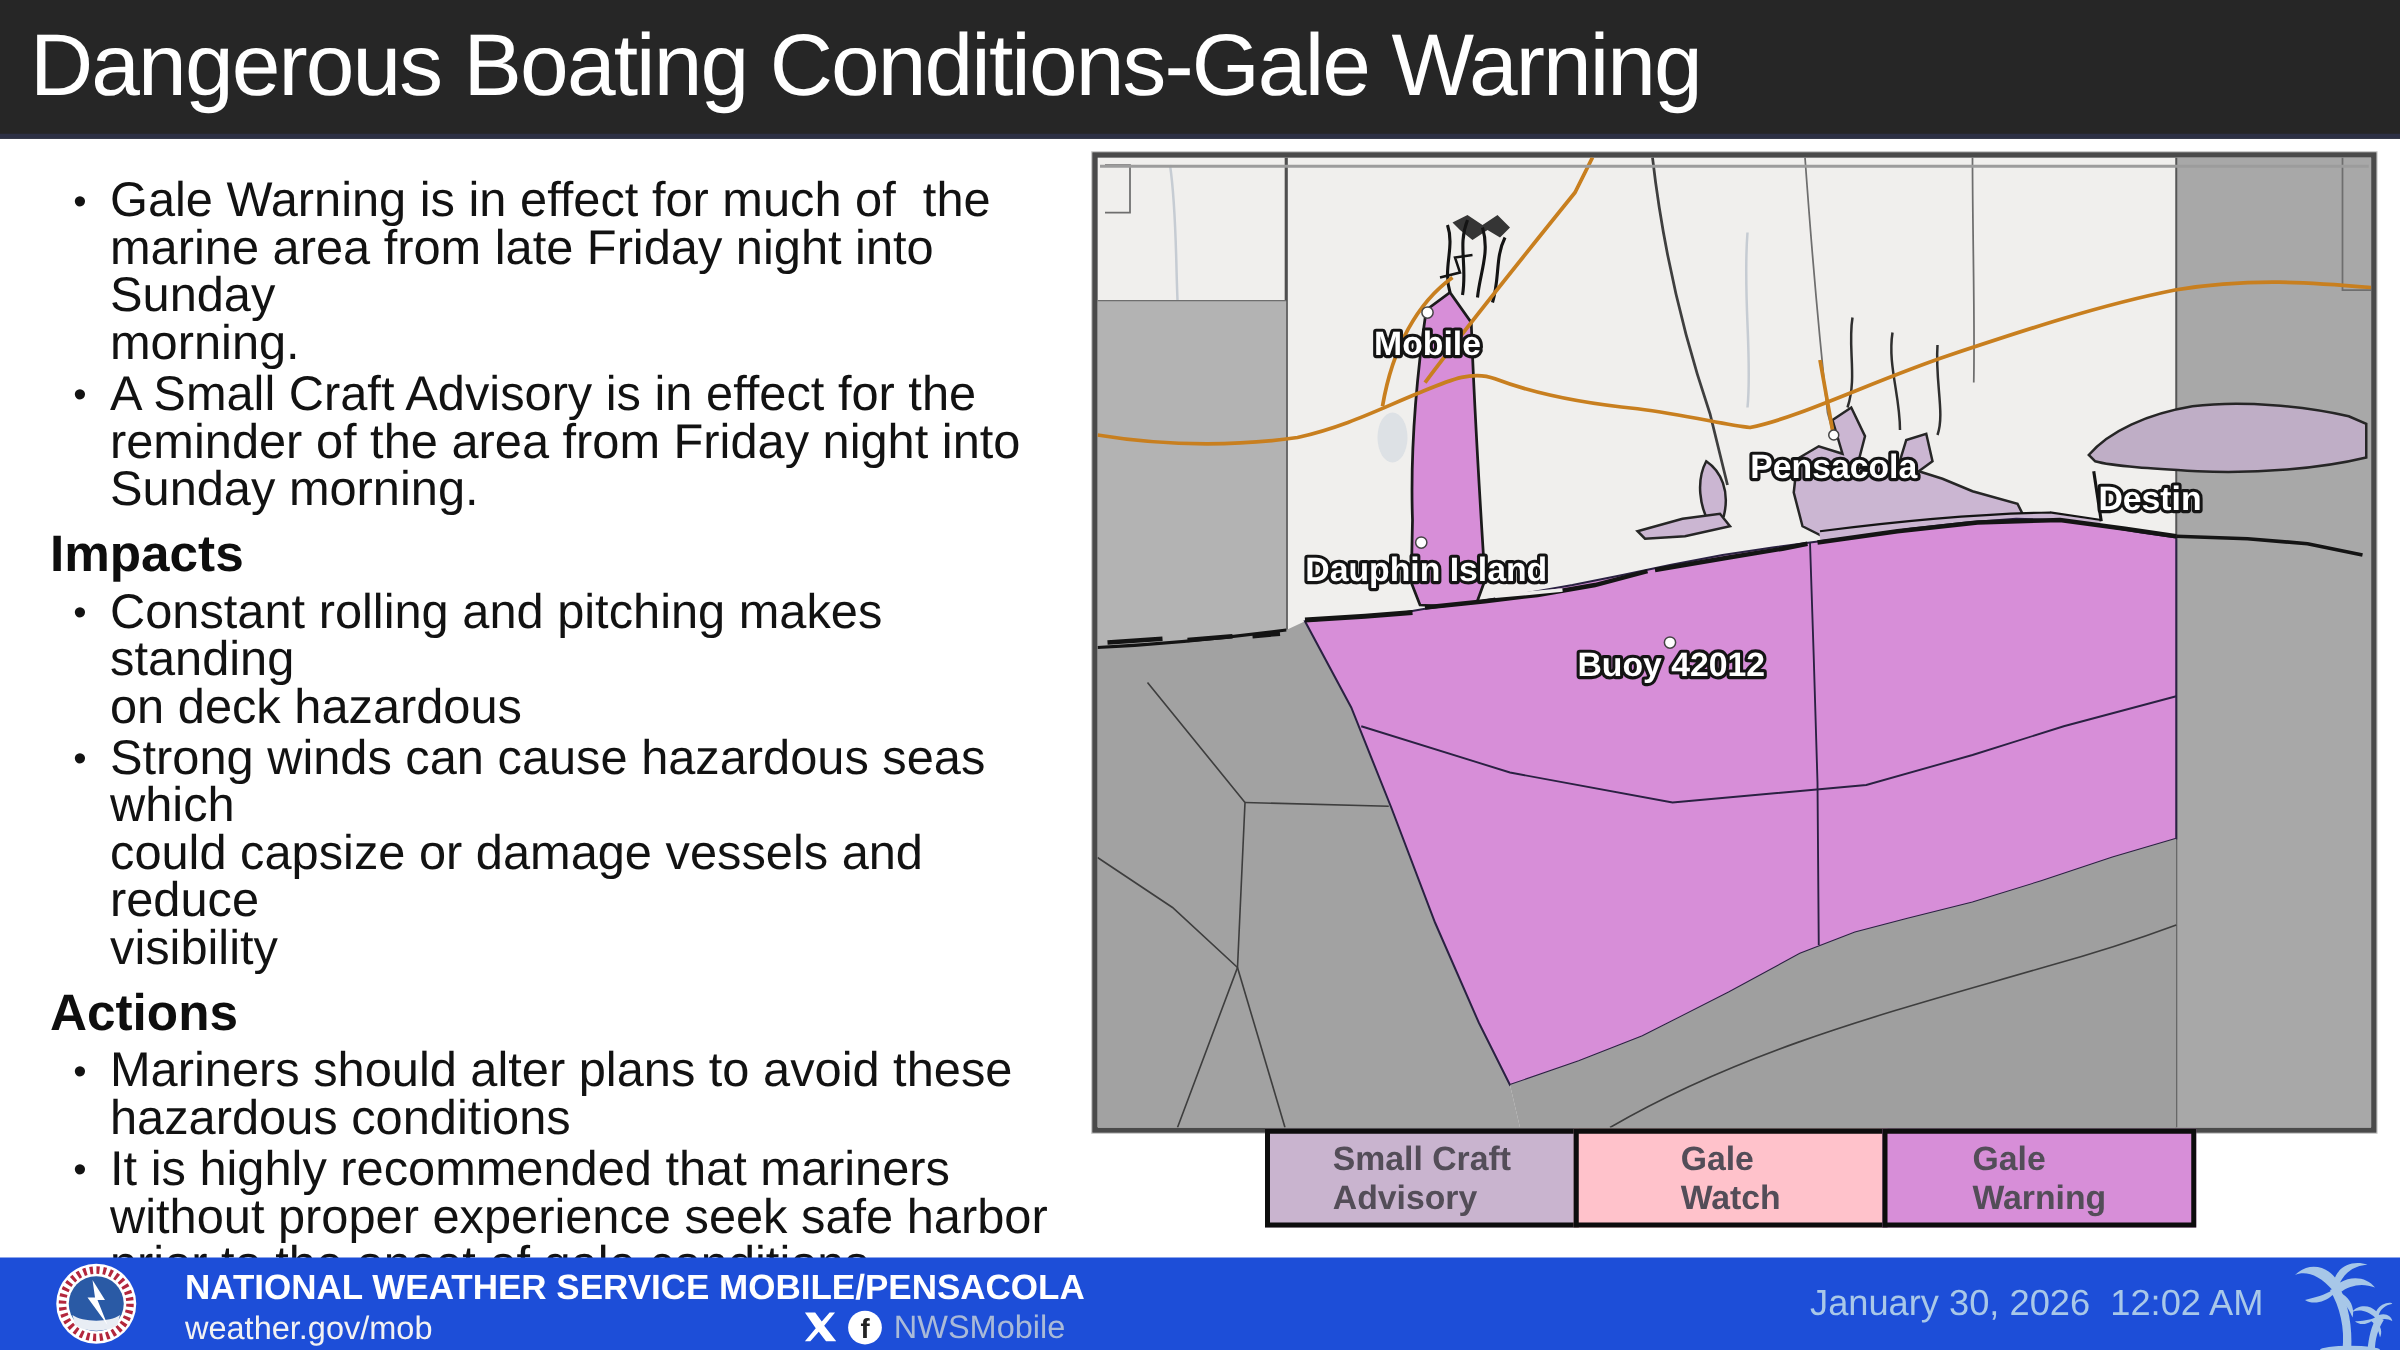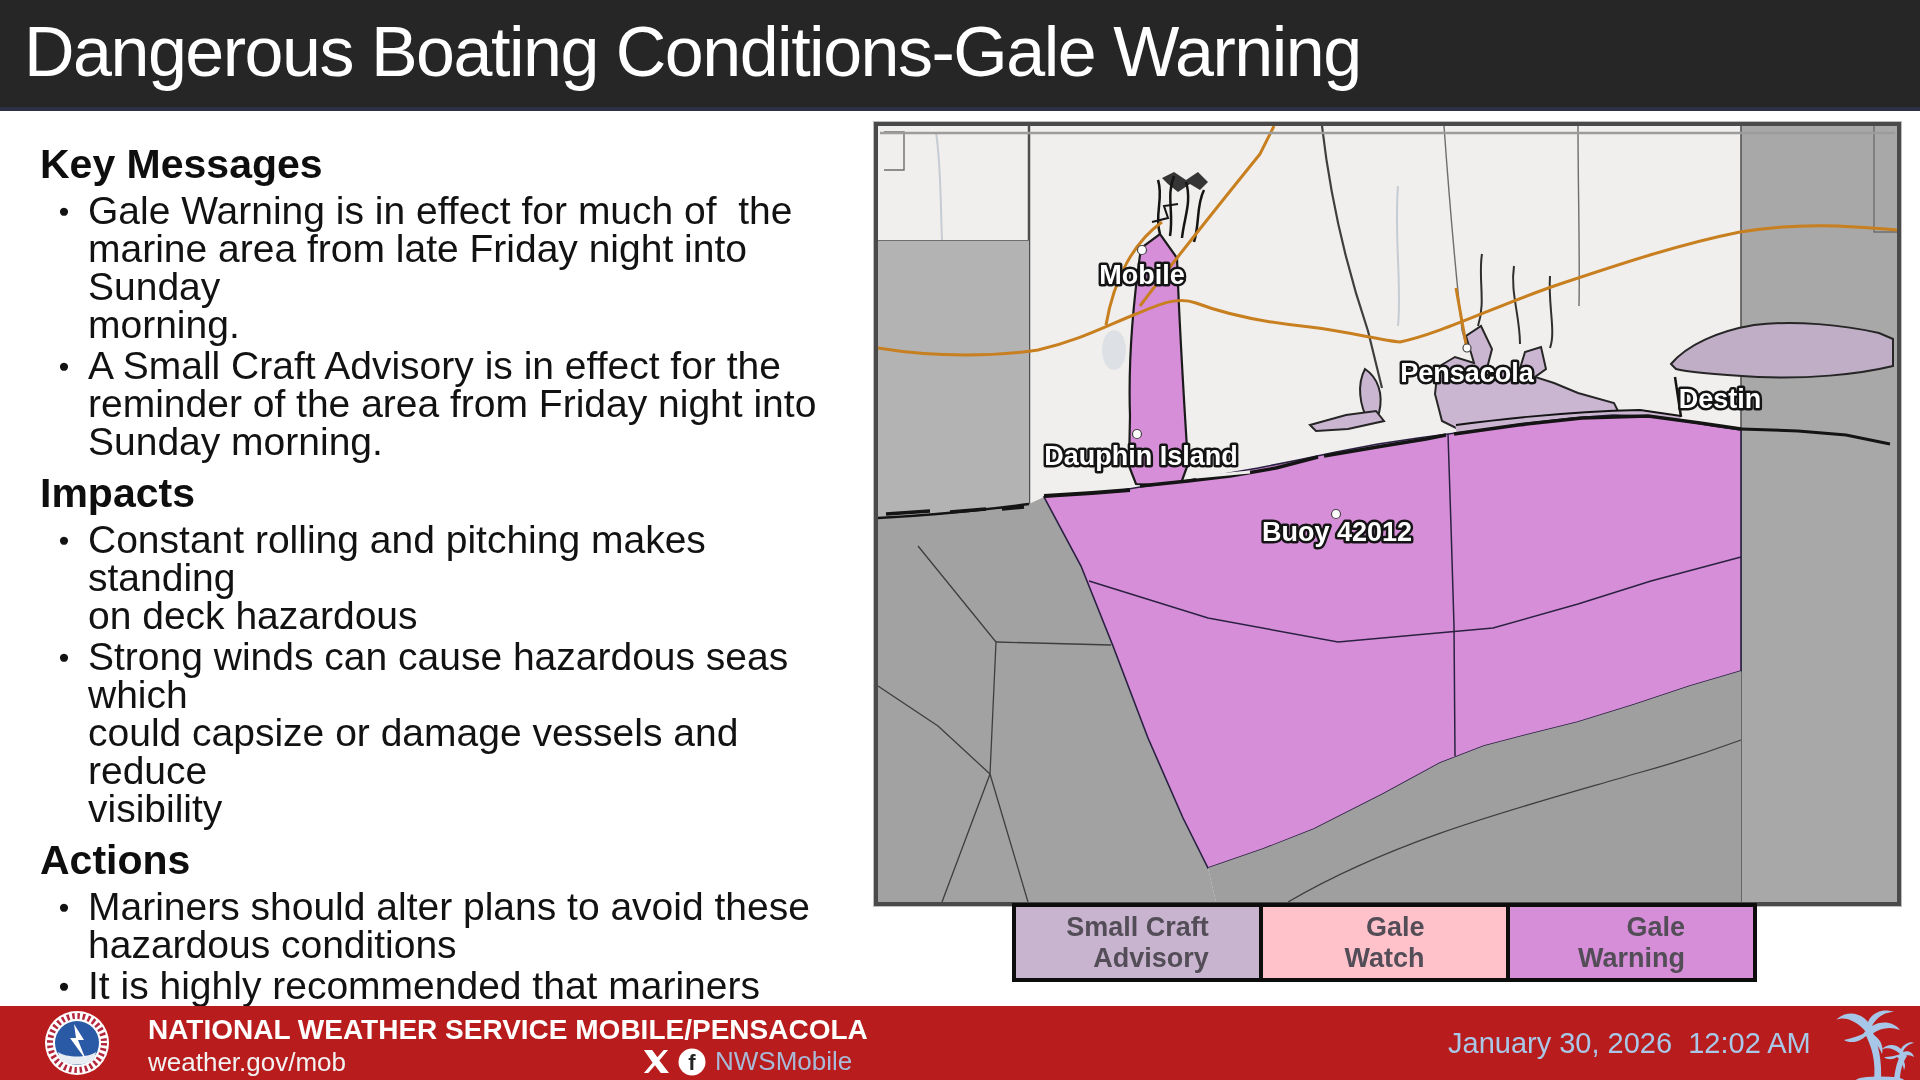--- a/index.html
+++ b/index.html
@@ -69,7 +69,6 @@
   </header>
 
   <section class="text-col">
-    <h2>Key Messages</h2>
     <div class="bullet">
         <span class="btxt">Gale Warning is in effect for much of  the
 marine area from late Friday night into Sunday

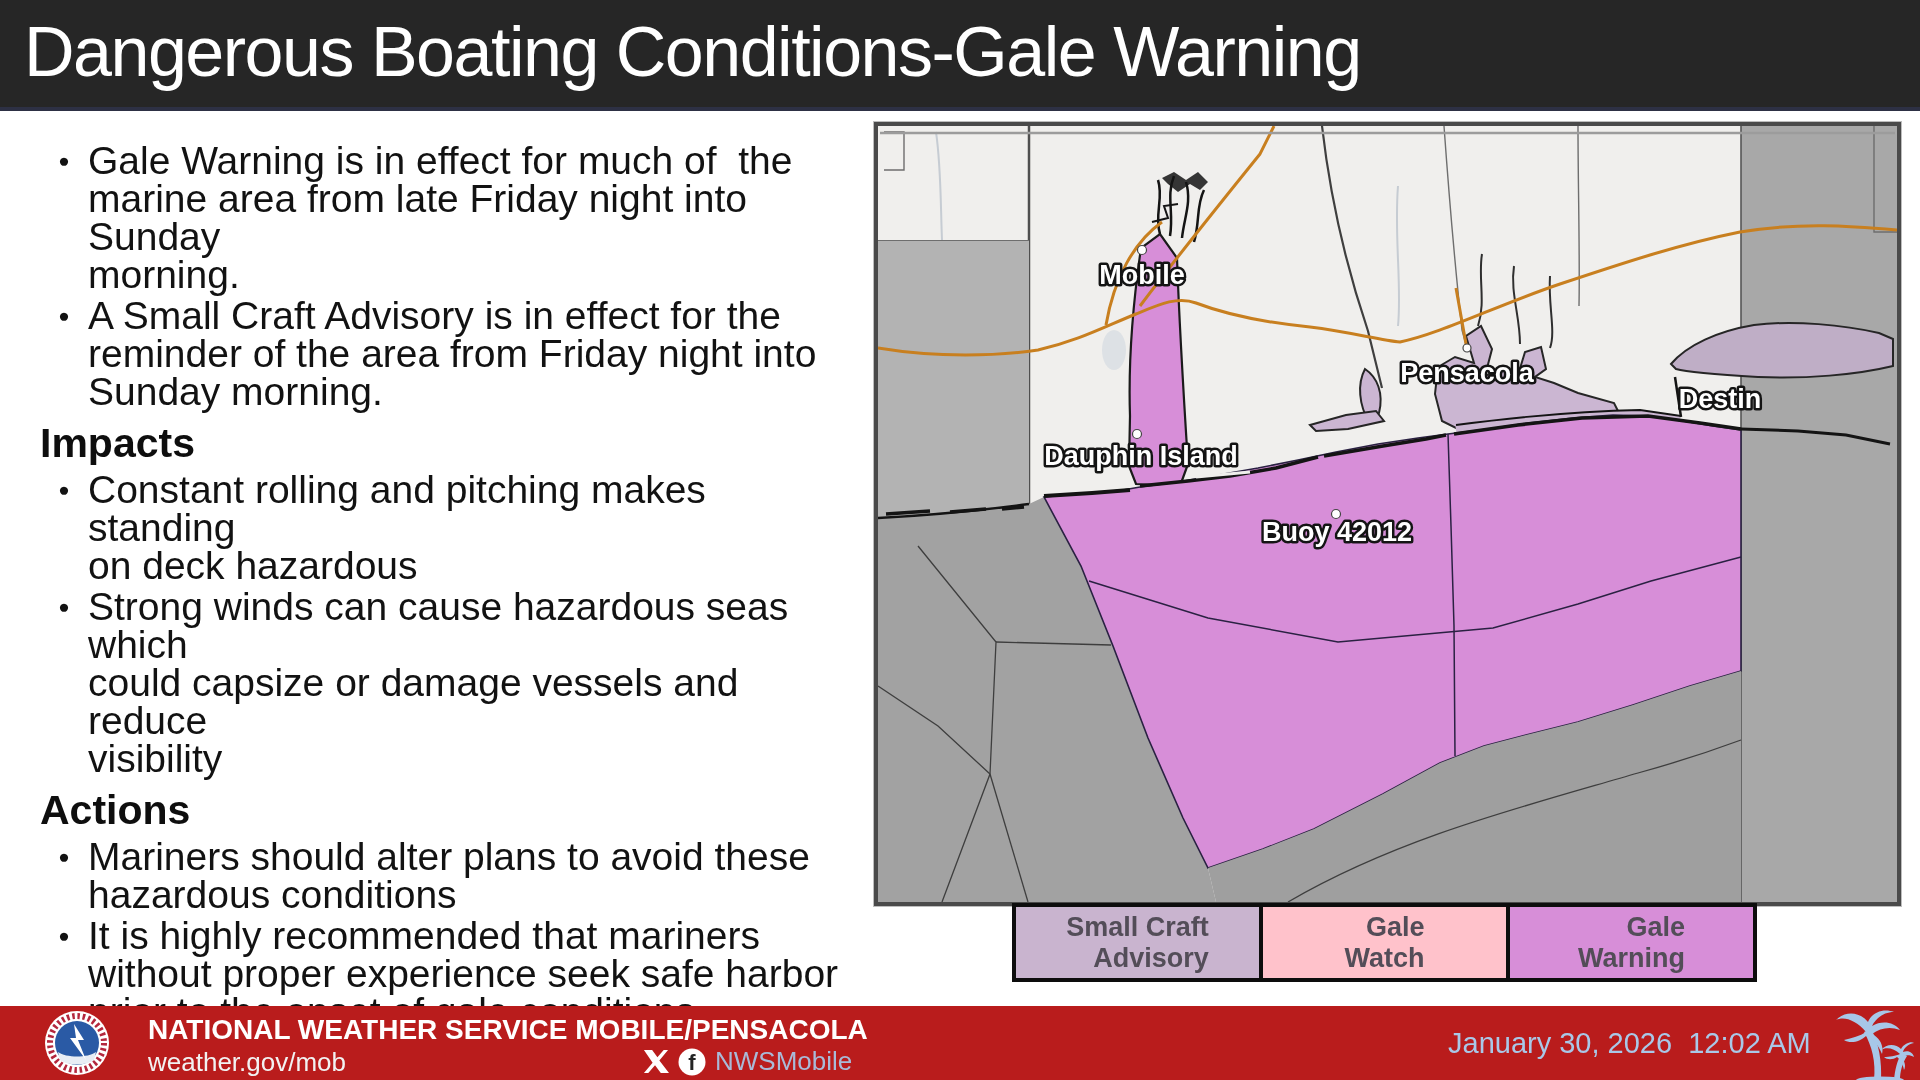--- a/index.html
+++ b/index.html
@@ -43,7 +43,7 @@
   .legend{position:absolute;left:1012px;top:903px;display:flex;}
   .lg{
     width:243px;height:71px;border:4px solid #0d0d0d;
-    display:flex;align-items:center;justify-content:center;text-align:right;
+    display:flex;align-items:center;justify-content:center;text-align:left;
     white-space:pre-line;font-weight:bold;font-size:27px;line-height:31px;color:#534d58;
   }
   .lg + .lg{margin-left:-4px;}

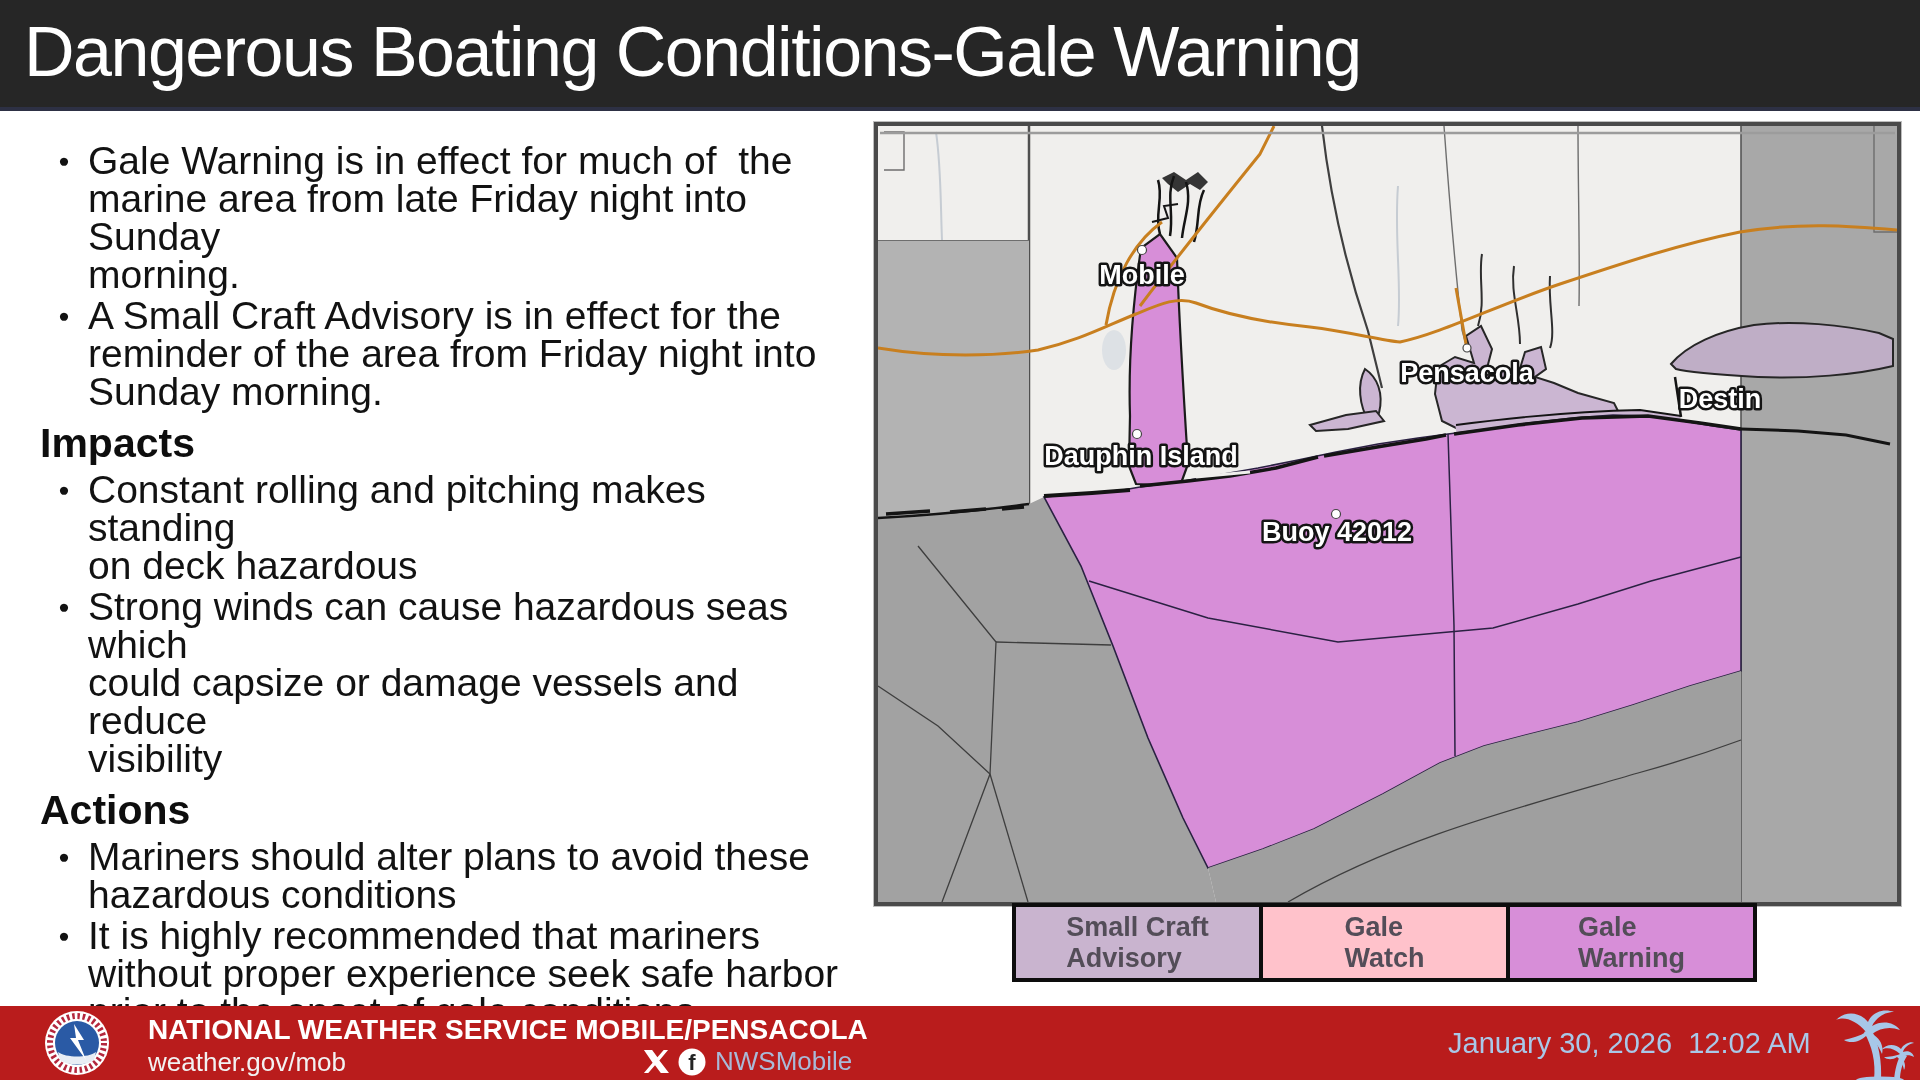--- a/index.html
+++ b/index.html
@@ -49,7 +49,7 @@
   .lg + .lg{margin-left:-4px;}
   
   .footer{
-    position:absolute;left:0;top:1006px;width:1920px;height:74px;background:#b91c1c;text-align:right;
+    position:absolute;left:0;top:1006px;width:1920px;height:74px;background:#1d4ed8;text-align:right;
   }
   .f-org{position:absolute;left:148px;top:8px;color:#ffffff;font-weight:bold;font-size:28px;white-space:nowrap;}
   .f-url{position:absolute;left:148px;top:41px;color:#f2f2f2;font-size:26px;}

